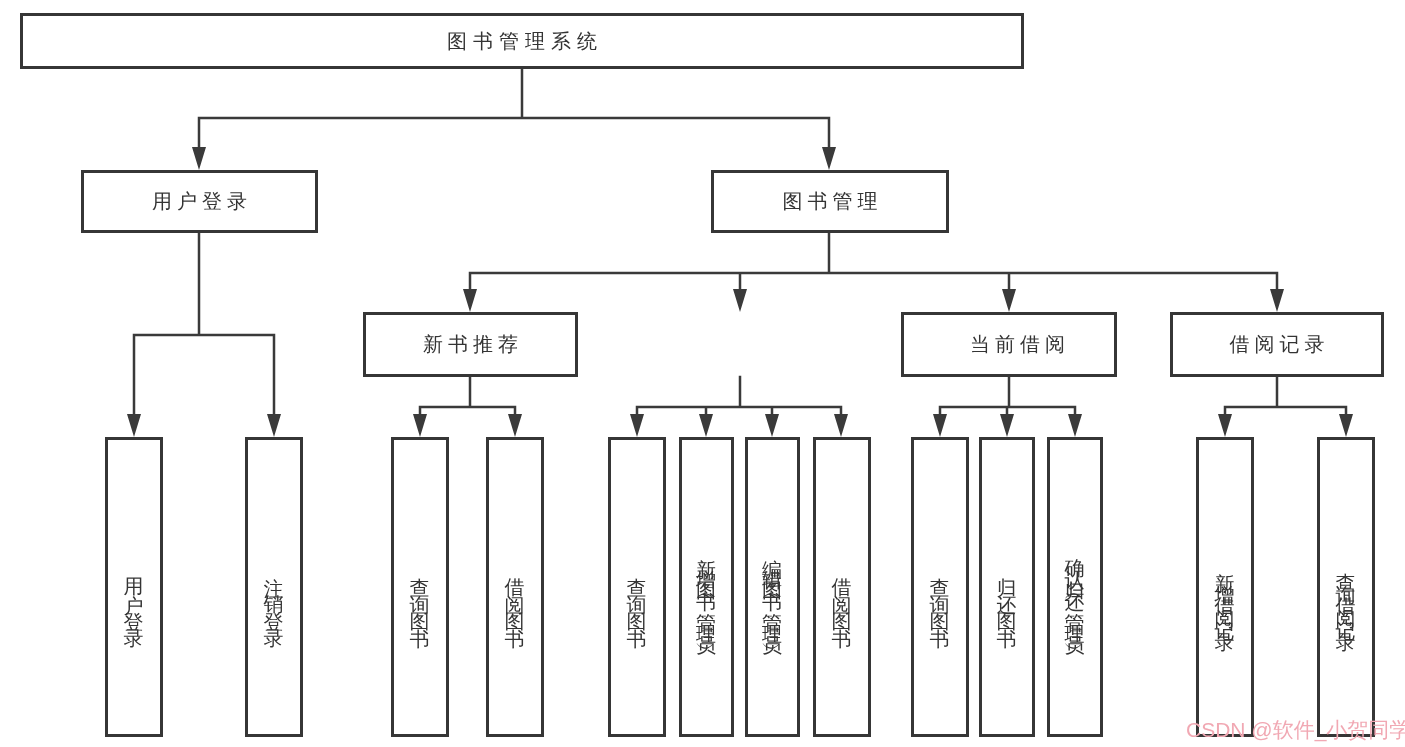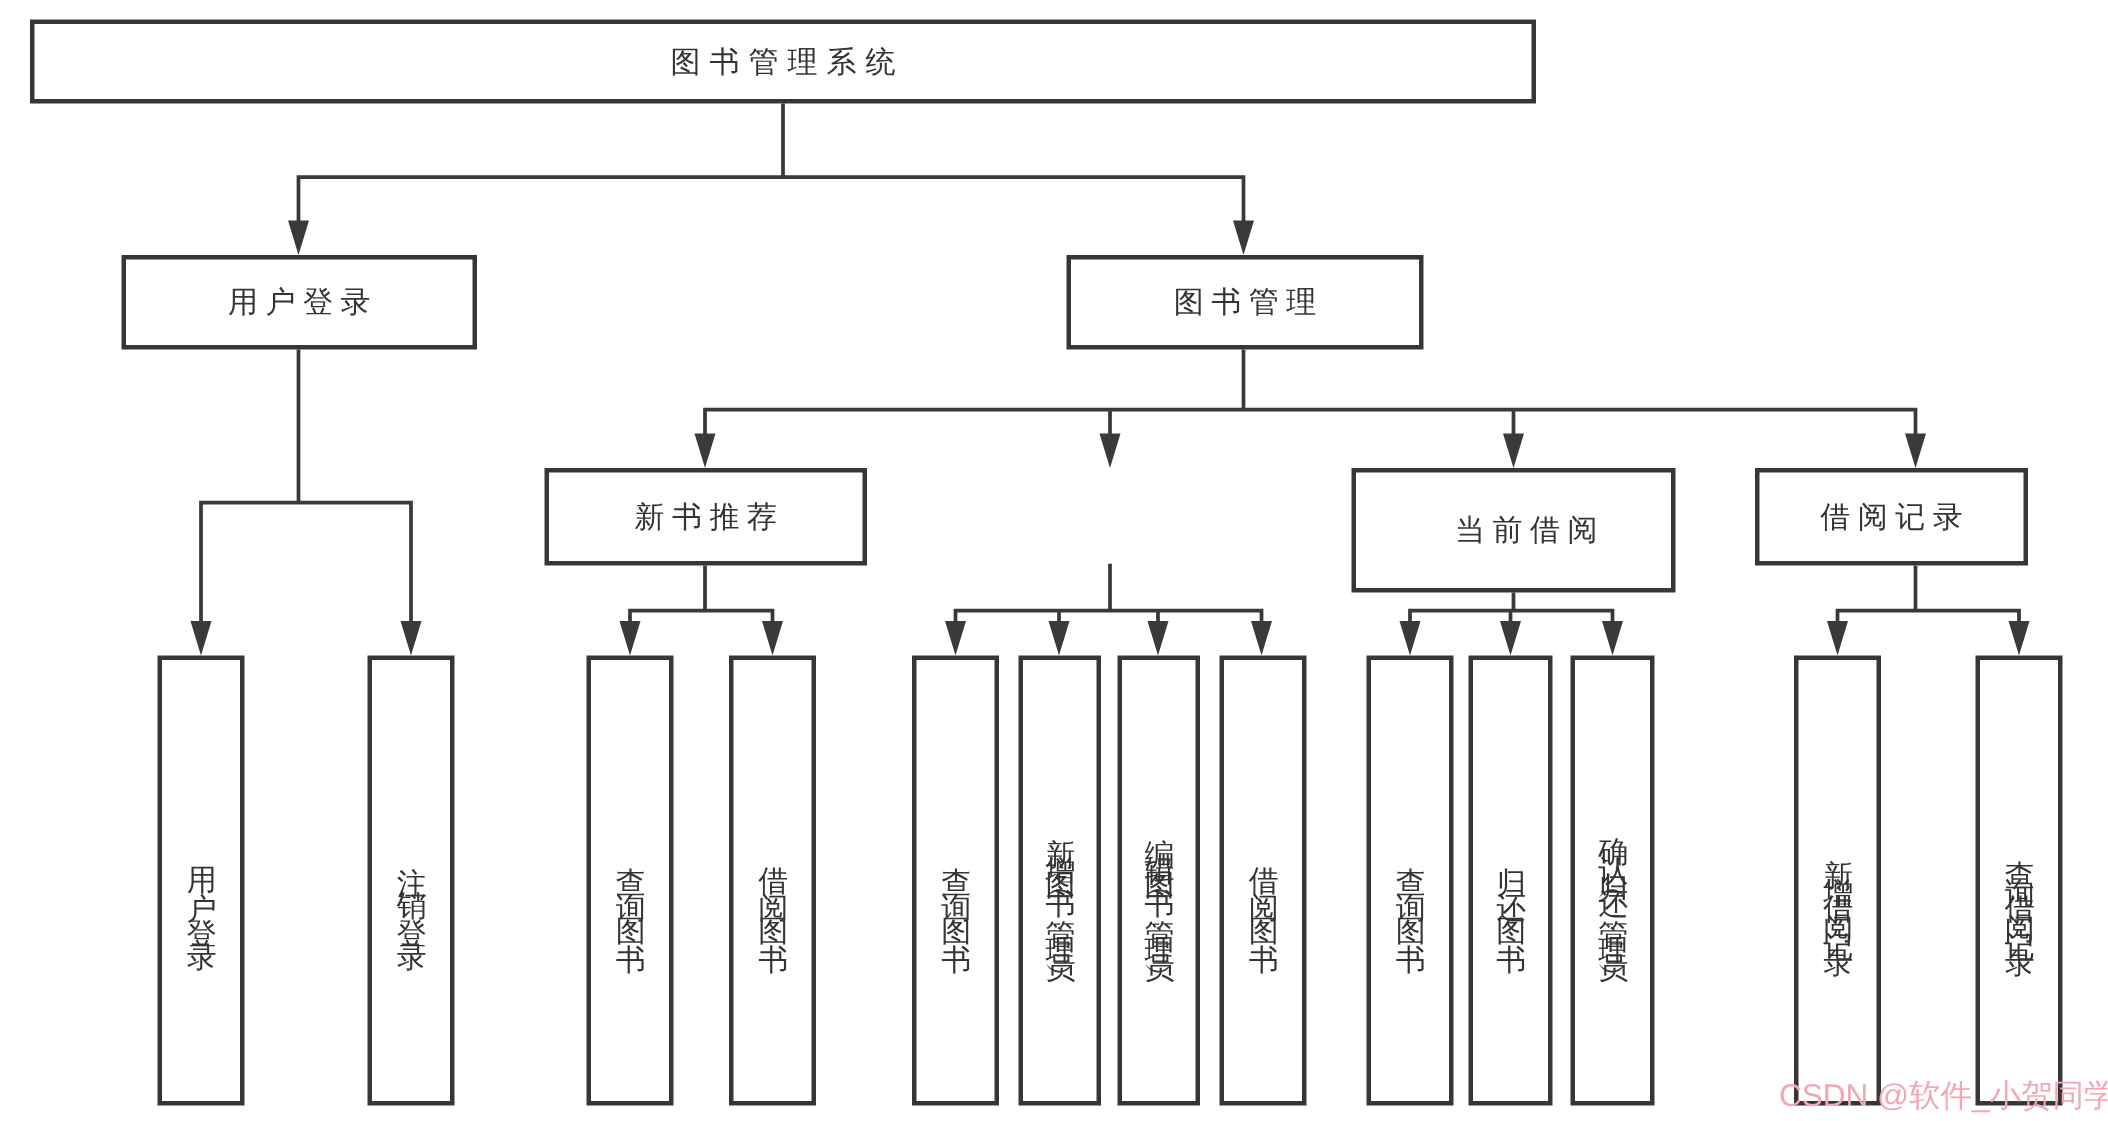--- a/index.html
+++ b/index.html
@@ -32,7 +32,7 @@
   .n-book{left:711px;top:170px;width:238px;height:63px;}
   .n-g1{left:363px;top:312px;width:215px;height:65px;}
   .n-g2{left:633px;top:312px;width:215px;height:65px;}
-  .n-g3{left:901px;top:312px;width:216px;height:83px;padding-left:17px;}
+  .n-g3{left:901px;top:312px;width:216px;height:65px;padding-left:17px;}
   .n-g4{left:1170px;top:312px;width:182px;height:65px;align-items:center;}
   .leaf{top:437px;height:300px;}
   .n-l1{left:105px;width:58px;}

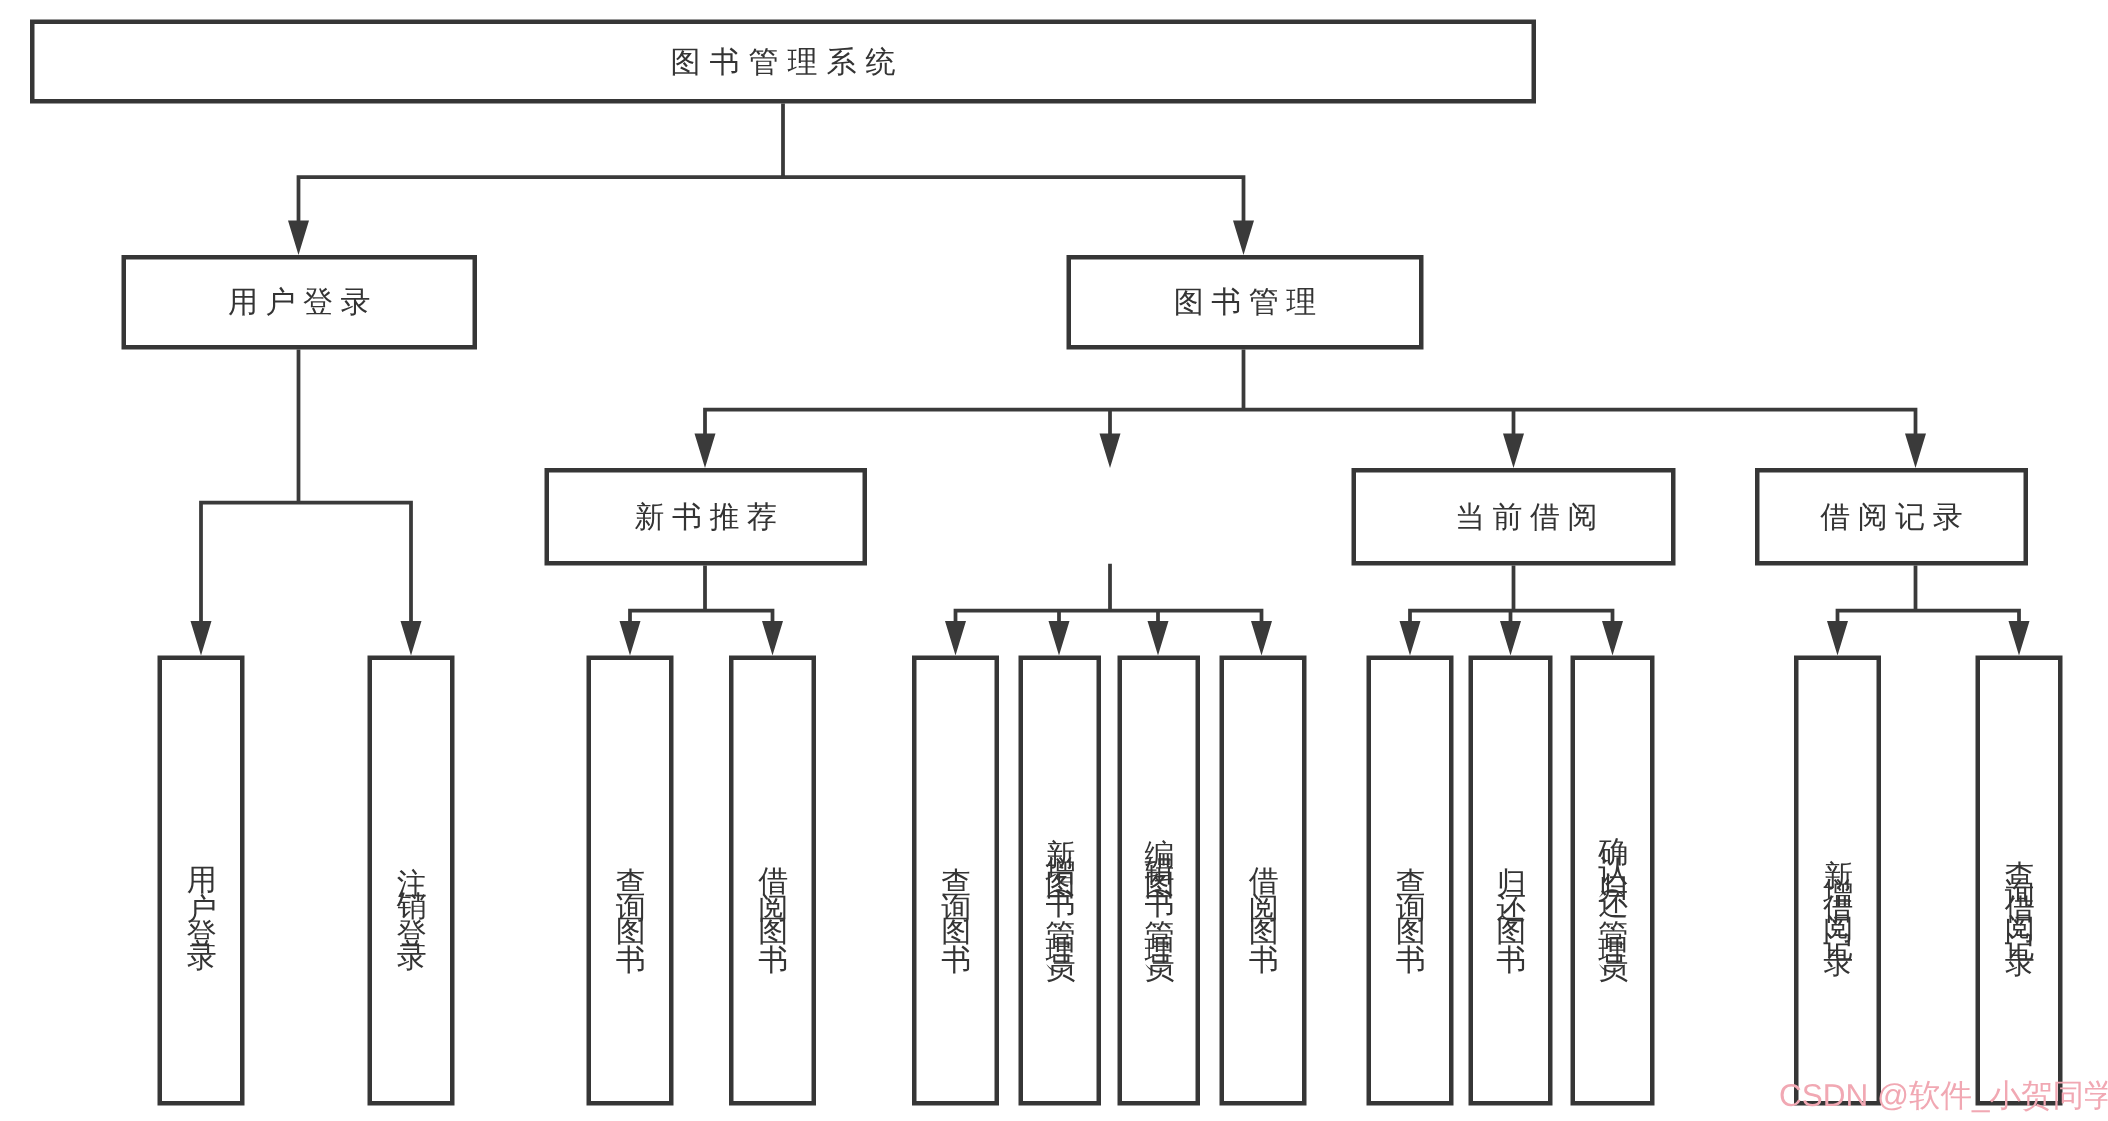--- a/index.html
+++ b/index.html
@@ -33,7 +33,7 @@
   .n-g1{left:363px;top:312px;width:215px;height:65px;}
   .n-g2{left:633px;top:312px;width:215px;height:65px;}
   .n-g3{left:901px;top:312px;width:216px;height:65px;padding-left:17px;}
-  .n-g4{left:1170px;top:312px;width:182px;height:65px;align-items:center;}
+  .n-g4{left:1170px;top:312px;width:214px;height:65px;align-items:center;}
   .leaf{top:437px;height:300px;}
   .n-l1{left:105px;width:58px;}
   .n-l2{left:245px;width:58px;}

